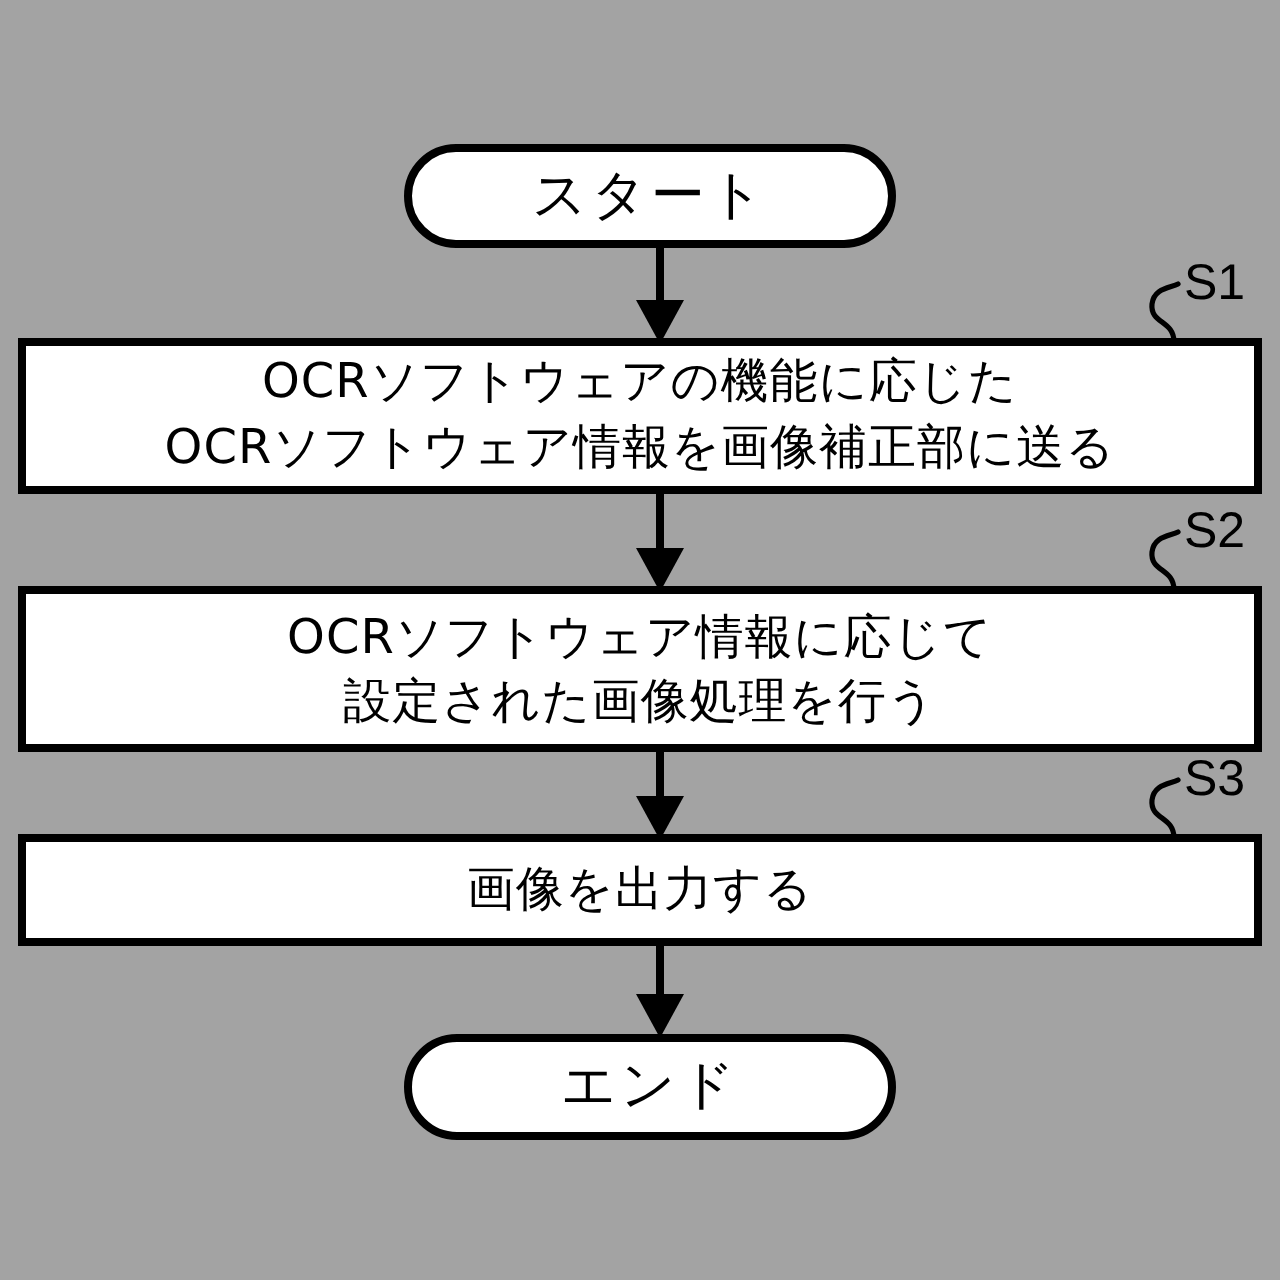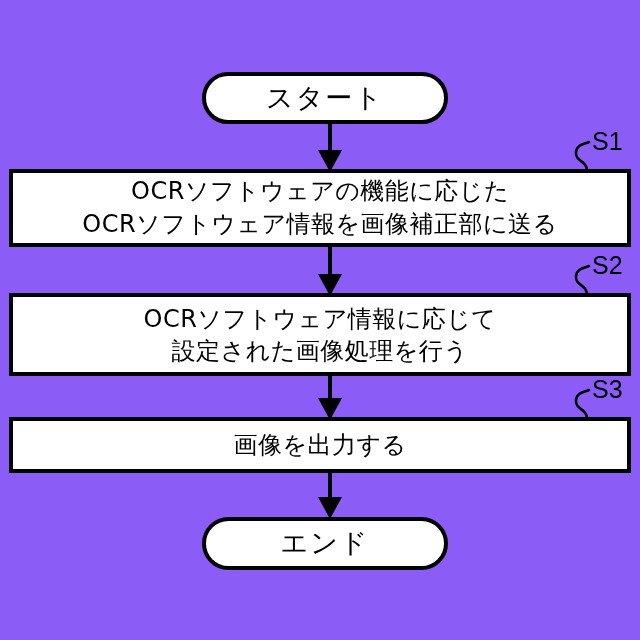--- a/index.html
+++ b/index.html
@@ -17,7 +17,7 @@
     position: relative;
     width: 640px;
     height: 640px;
-    background: #8b5cf6;
+    background: #a3a3a3;
   }
   #flow-svg {
     position: absolute;

